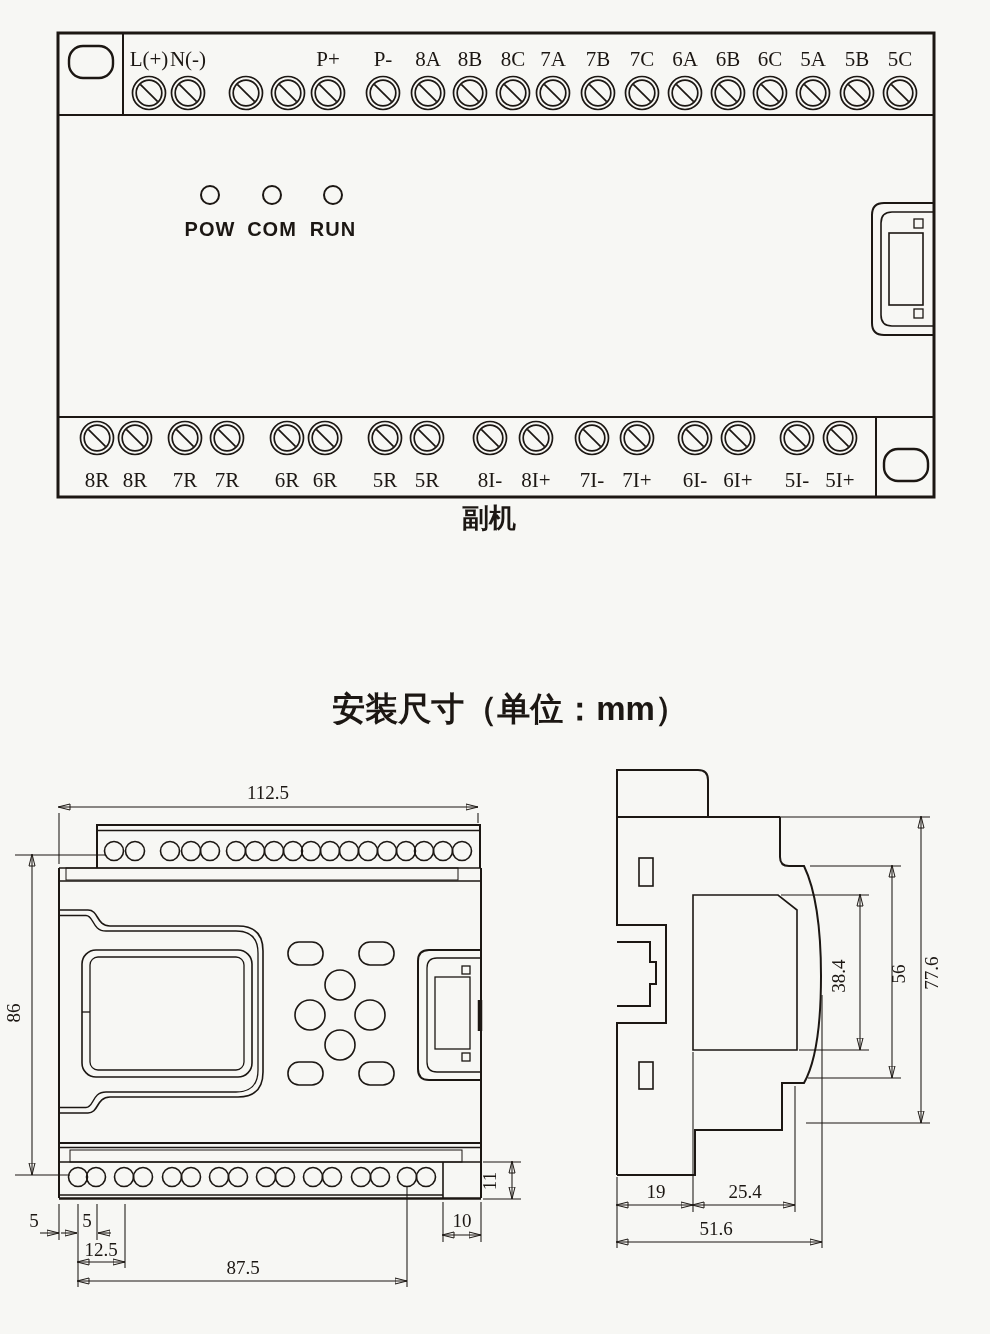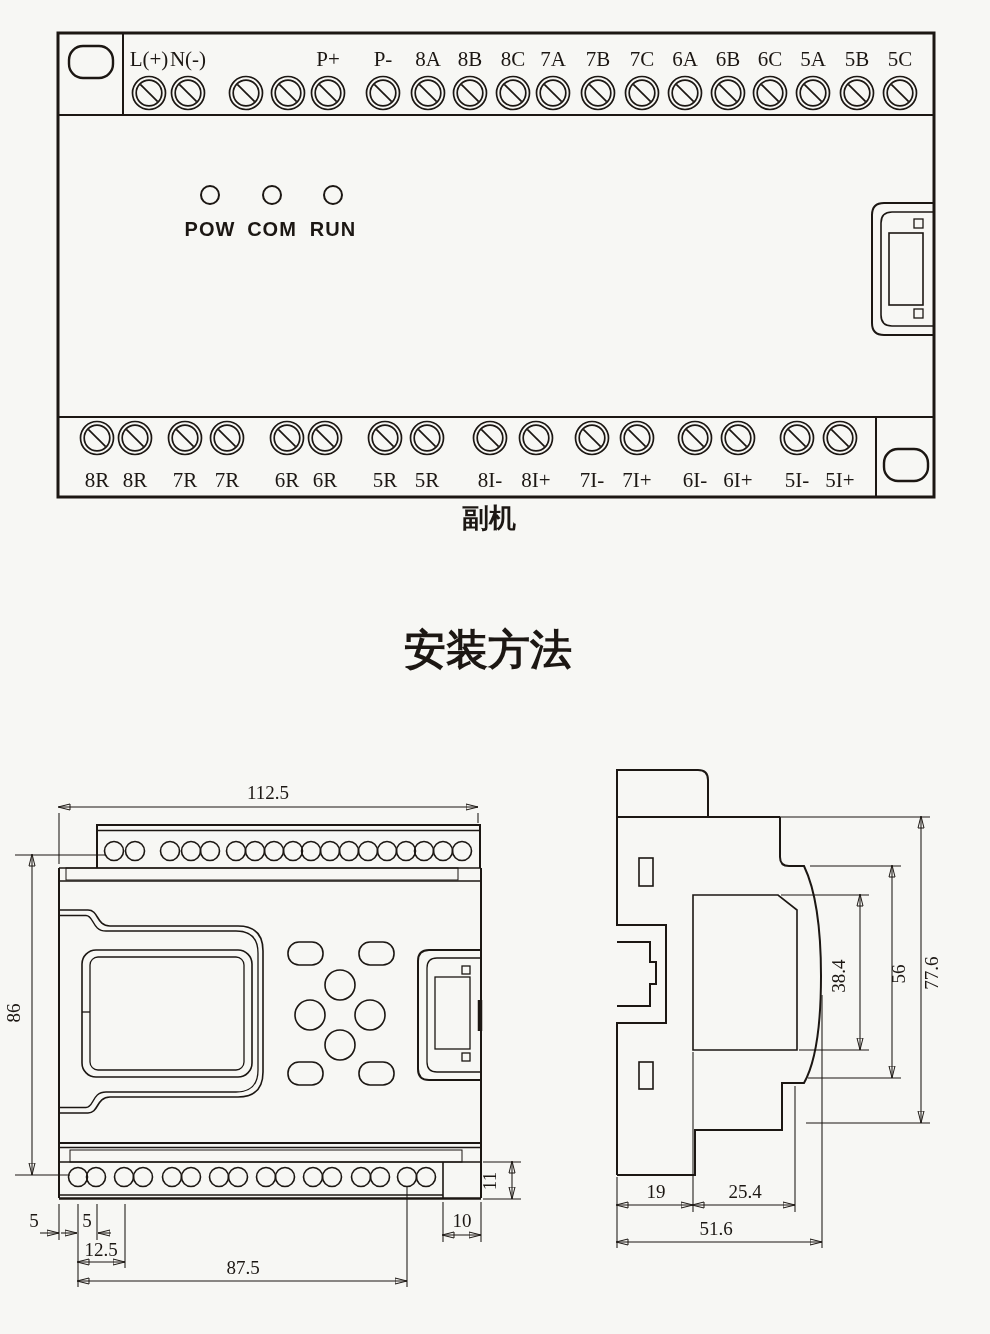--- a/index.html
+++ b/index.html
@@ -331,7 +331,6 @@
 </svg>
 
 <div class="caption">副机</div>
-<div class="title">安装方法</div>
 
 </div>
 

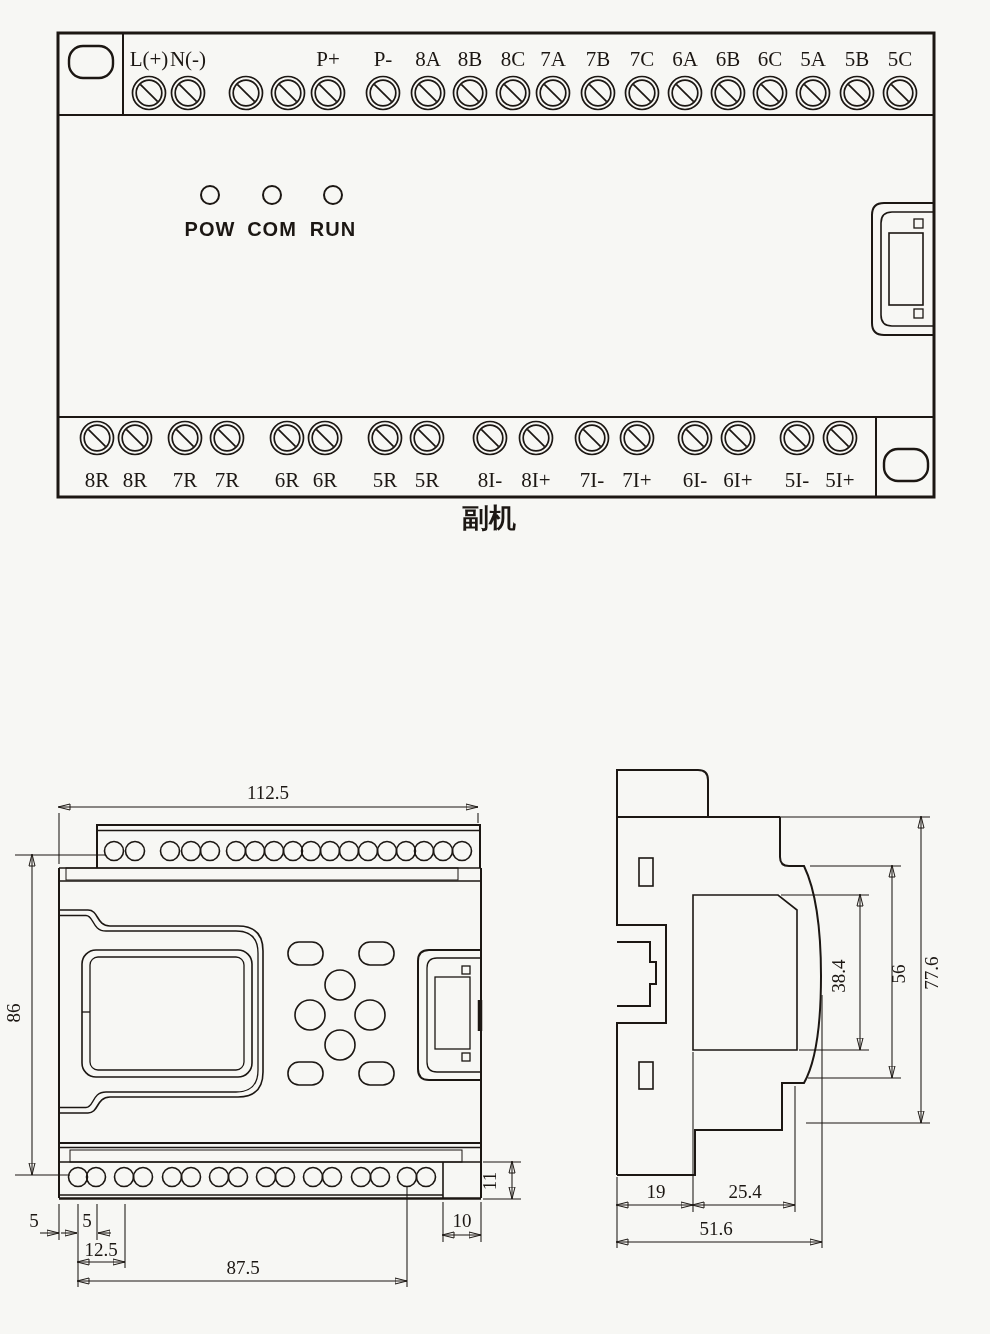--- a/index.html
+++ b/index.html
@@ -331,6 +331,7 @@
 </svg>
 
 <div class="caption">副机</div>
+<div class="subtitle">安装尺寸（单位：mm）</div>
 
 </div>
 

